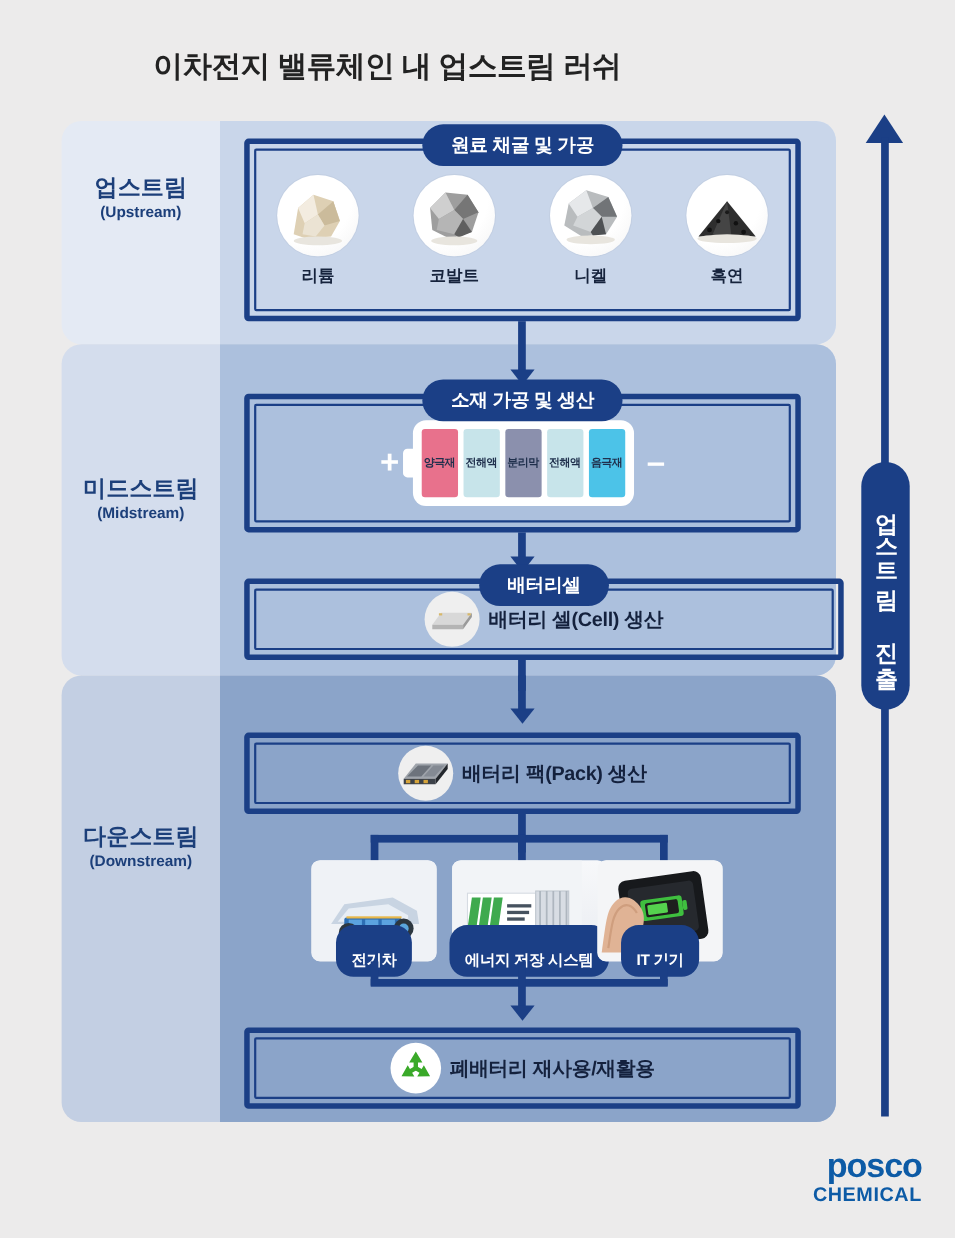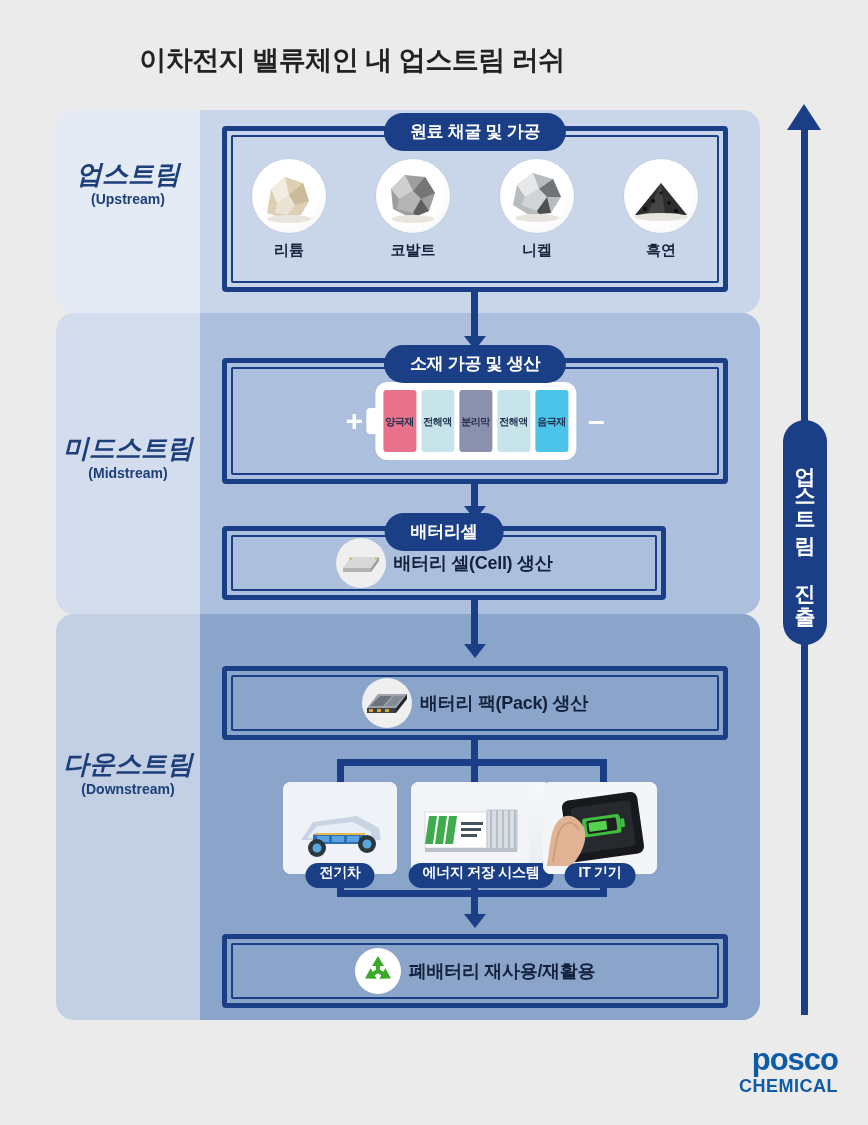--- a/index.html
+++ b/index.html
@@ -36,7 +36,7 @@
     position:absolute;left:56px;width:144px;text-align:center;
     color:#1c3f7a;font-weight:bold;line-height:1.25;
   }
-  .stage-label .kr{font-size:26px;display:block;font-style:italic;}
+  .stage-label .kr{font-size:21px;display:block;}
   .stage-label .en{font-size:14px;display:block;font-weight:bold;}
   .lbl-up{top:158px;}
   .lbl-mid{top:432px;}

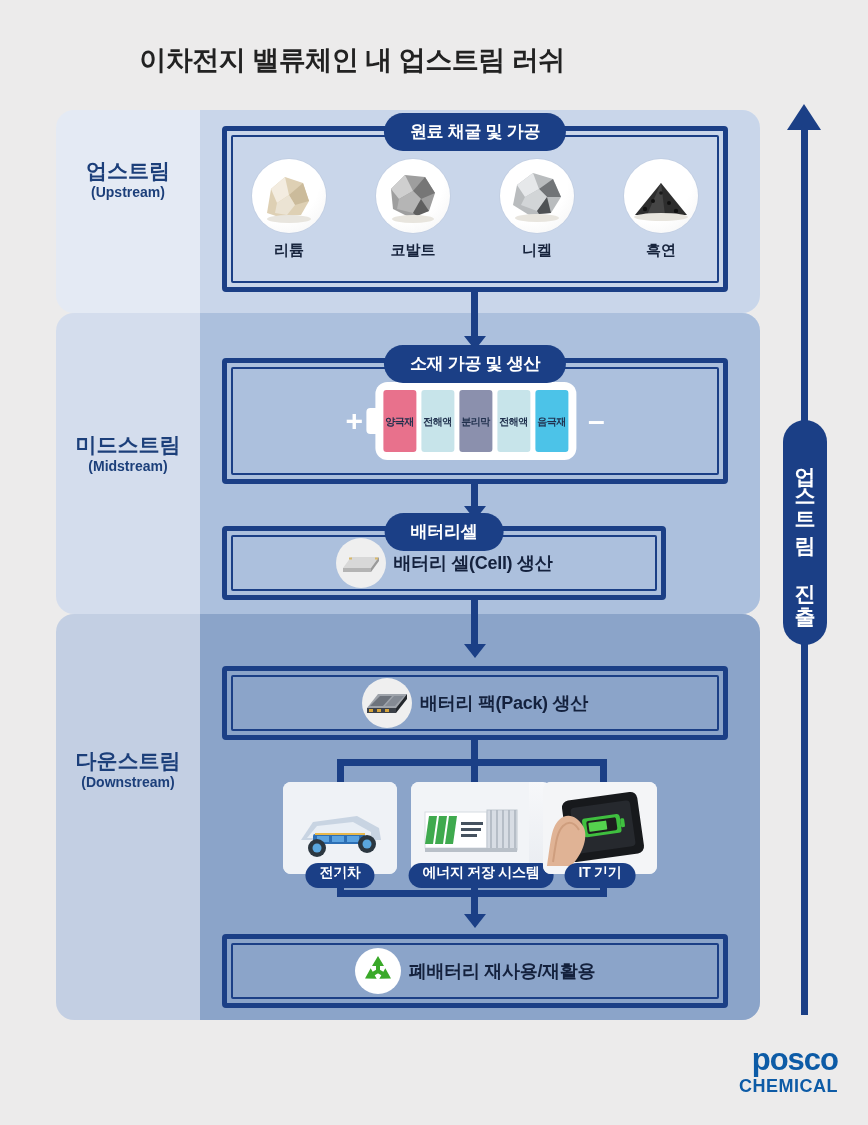--- a/index.html
+++ b/index.html
@@ -58,7 +58,7 @@
   
   #box-raw{left:222px;top:126px;width:506px;height:166px;}
   #box-material{left:222px;top:358px;width:506px;height:126px;}
-  #box-cell{left:222px;top:526px;width:444px;height:74px;}
+  #box-cell{left:222px;top:526px;width:545px;height:74px;}
   #box-pack{left:222px;top:666px;width:506px;height:74px;}
   #box-recycle{left:222px;top:934px;width:506px;height:74px;}
 

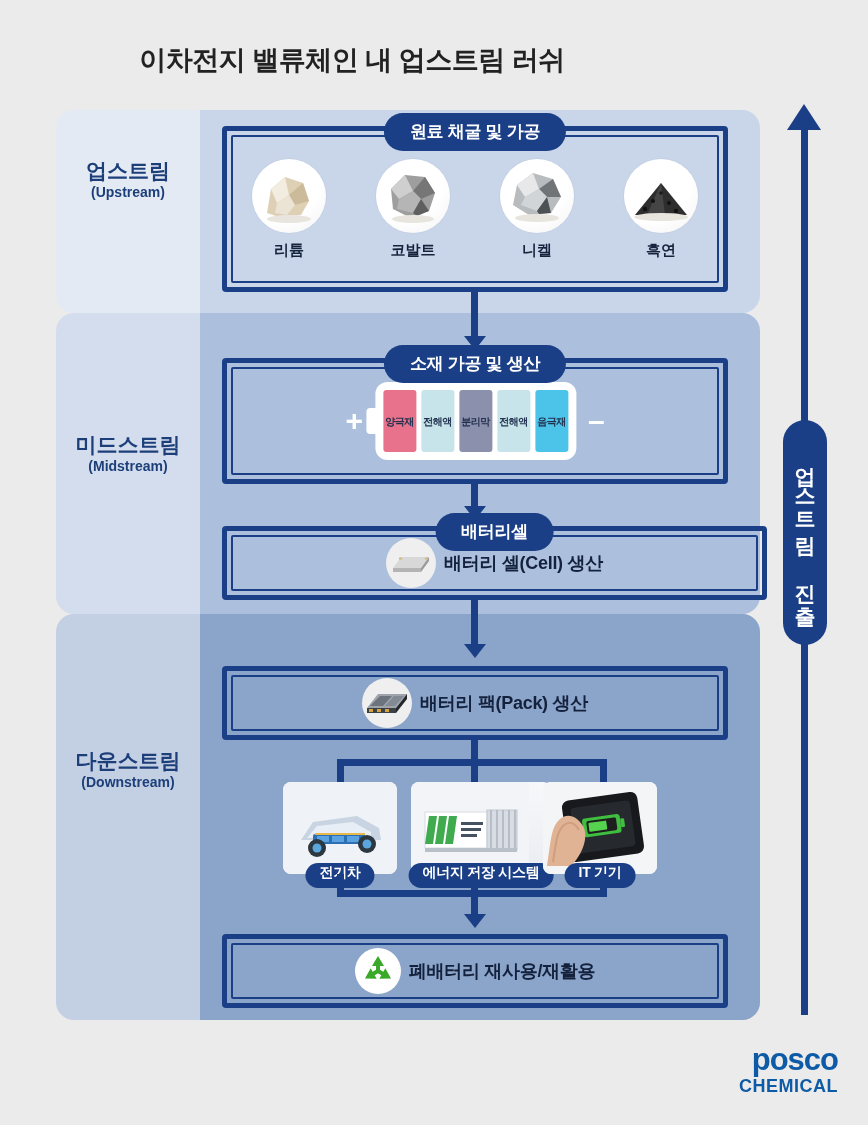--- a/index.html
+++ b/index.html
@@ -118,7 +118,7 @@
   .app-pill{
     position:absolute;left:50%;bottom:-14px;transform:translateX(-50%);
     background:#1b3f86;color:#fff;font-size:14px;font-weight:bold;
-    padding:1px 14px 6px;border-radius:16px;white-space:nowrap;letter-spacing:-0.3px;
+    padding:23px 14px 6px;border-radius:16px;white-space:nowrap;letter-spacing:-0.3px;
   }
 
   

